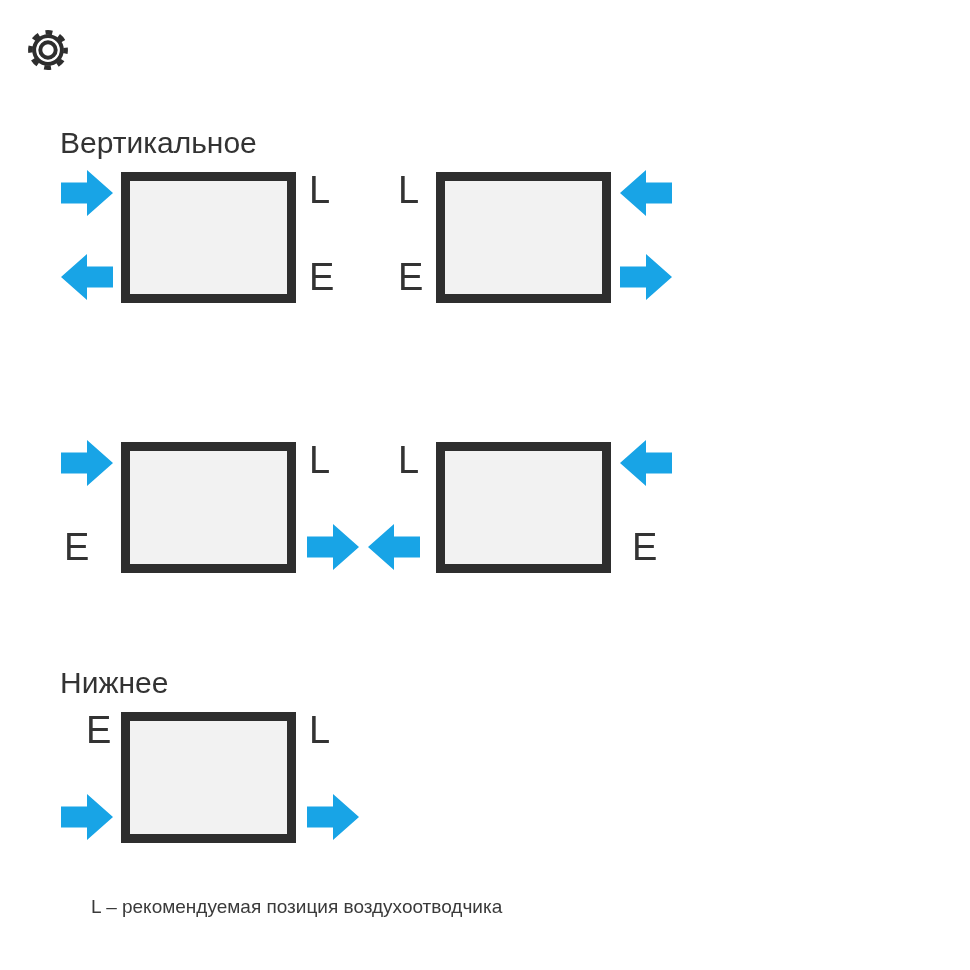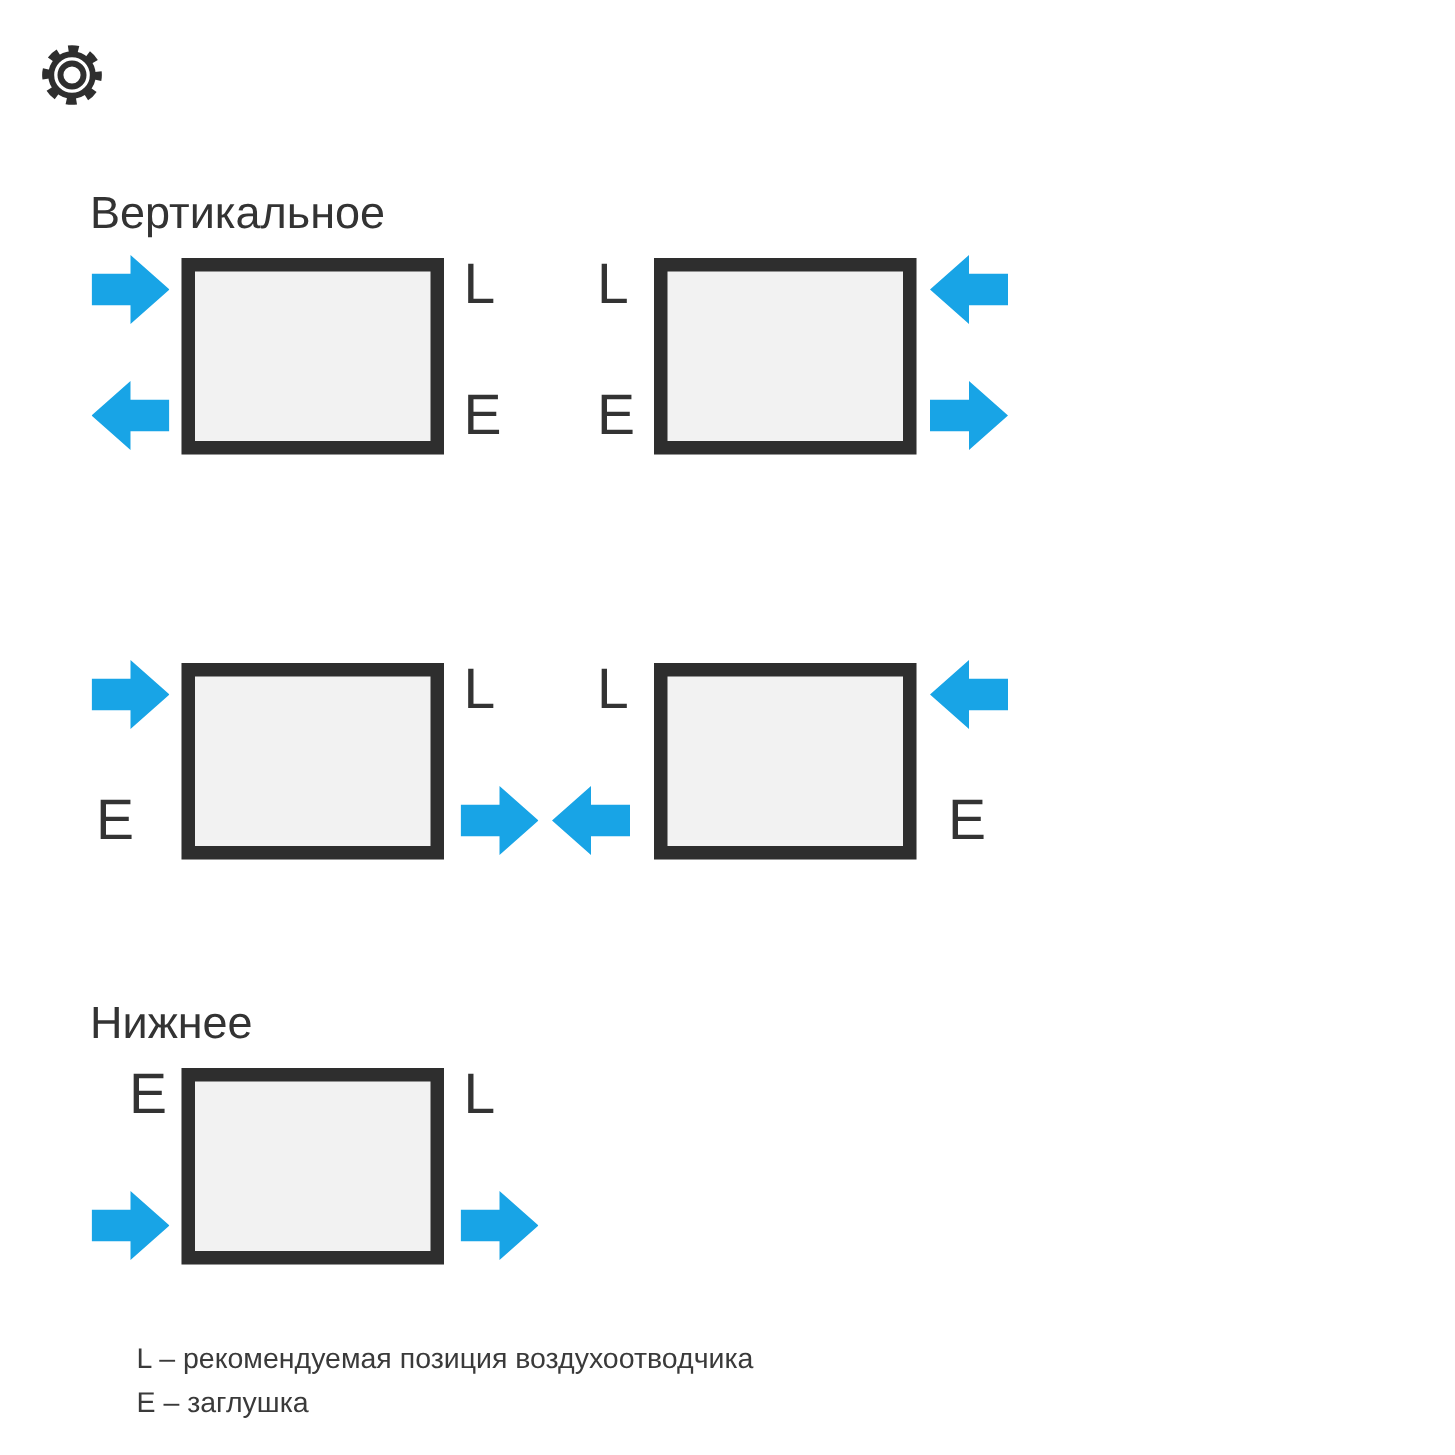--- a/index.html
+++ b/index.html
@@ -103,7 +103,6 @@
 
   <div class="abs legend" style="left:60px;top:892px;margin-left:31px;">
     <div>L – рекомендуемая позиция воздухоотводчика</div>
-    <div>E – заглушка</div>
   </div>
 
 </div>

